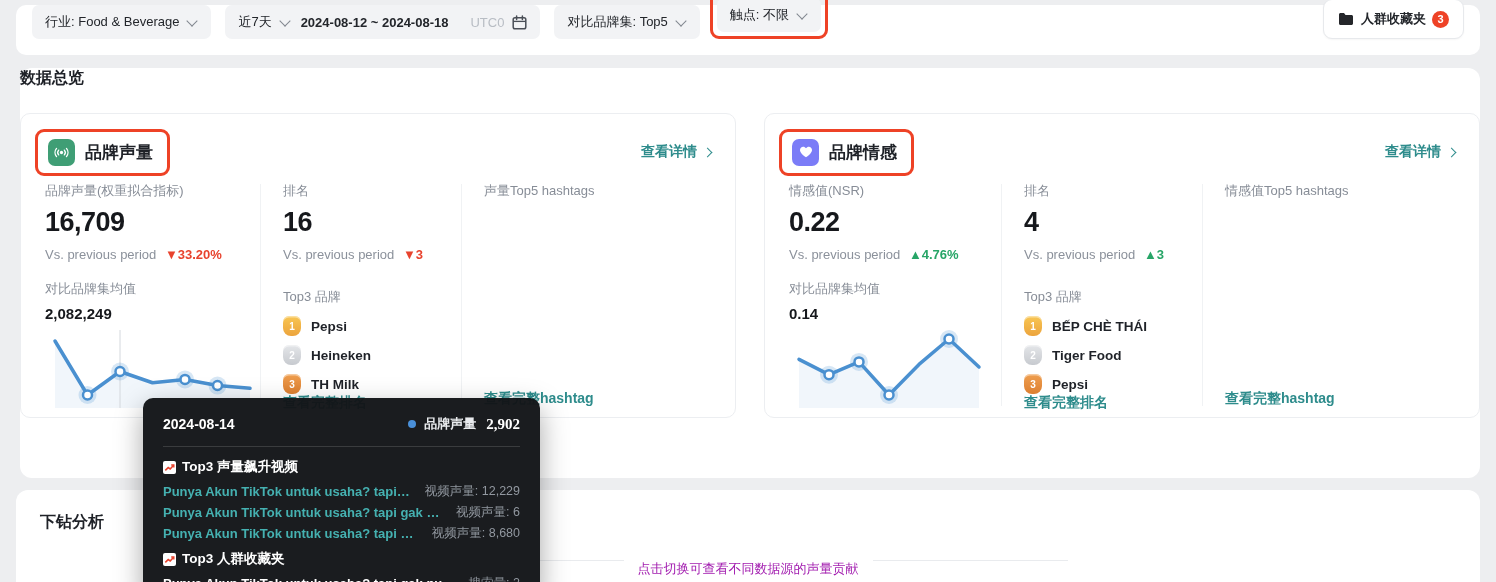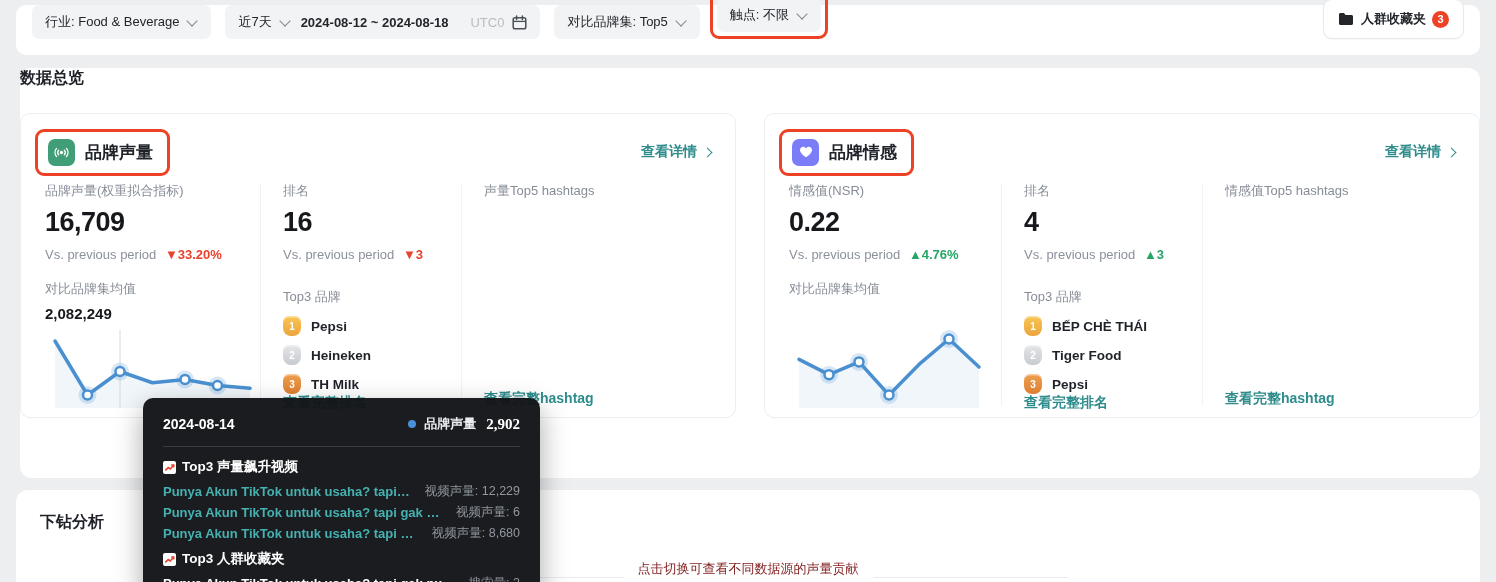--- a/index.html
+++ b/index.html
@@ -301,6 +301,7 @@
               <span class="delta up">▲4.76%</span>
             </div>
             <div class="lab avg-lab">对比品牌集均值</div>
+            <div class="avg-val">0.14</div>
             <svg class="spark" width="200" height="82" viewBox="0 0 200 82">
                 <polygon points="10,33.36363636363636 40,48.636363636363626 70,35.9090909090909 100,69 130,38.45454545454545 160,13 190,40.99999999999999 190,82 10,82" fill="rgba(74,144,208,0.08)"></polygon>
                 <polyline points="10,33.36363636363636 40,48.636363636363626 70,35.9090909090909 100,69 130,38.45454545454545 160,13 190,40.99999999999999" fill="none" stroke="#4a90d0" stroke-width="3.5" stroke-linecap="round" stroke-linejoin="round"></polyline>

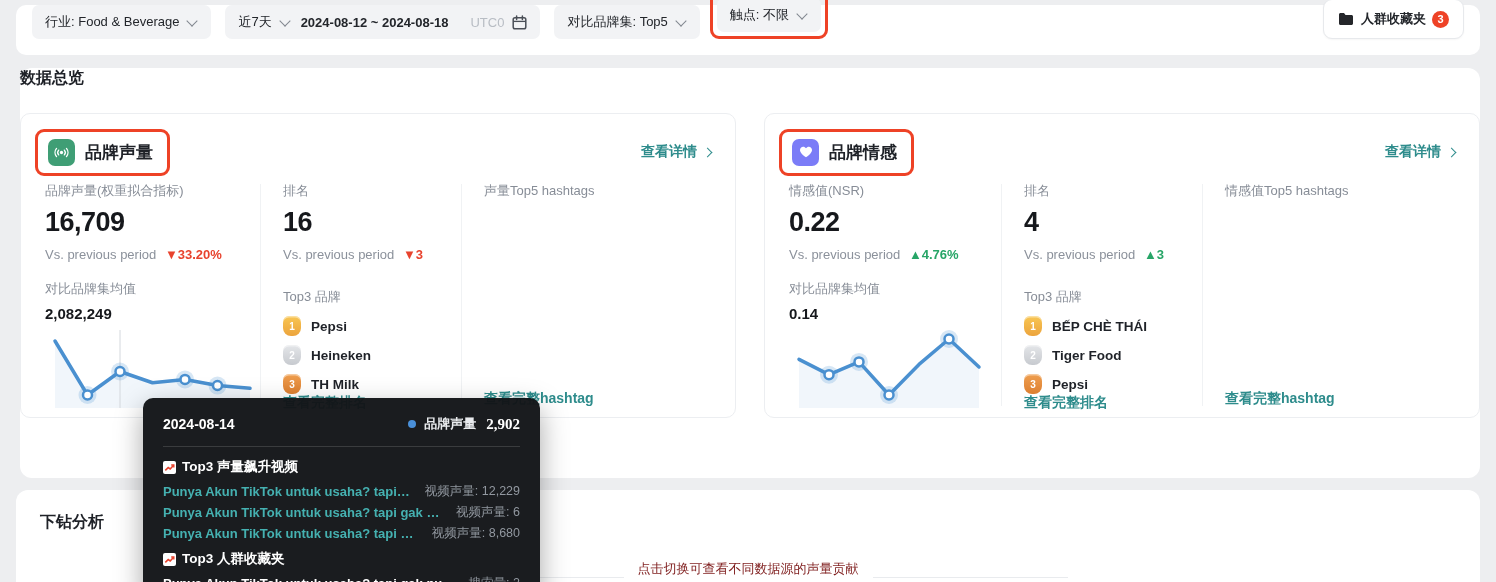--- a/index.html
+++ b/index.html
@@ -112,7 +112,7 @@
   }
   .hint-row{
     position:absolute;left:50%;transform:translateX(-50%);top:70px;width:640px;
-    display:flex;align-items:flex-end;color:#7f1d1d;font-size:13px;white-space:nowrap;
+    display:flex;align-items:flex-start;color:#a21caf;font-size:13px;white-space:nowrap;
   }
   .hint-row .hline{flex:1;height:1px;background:#e9ebee;}
   .hint-row .htxt{margin:0 14px;}

